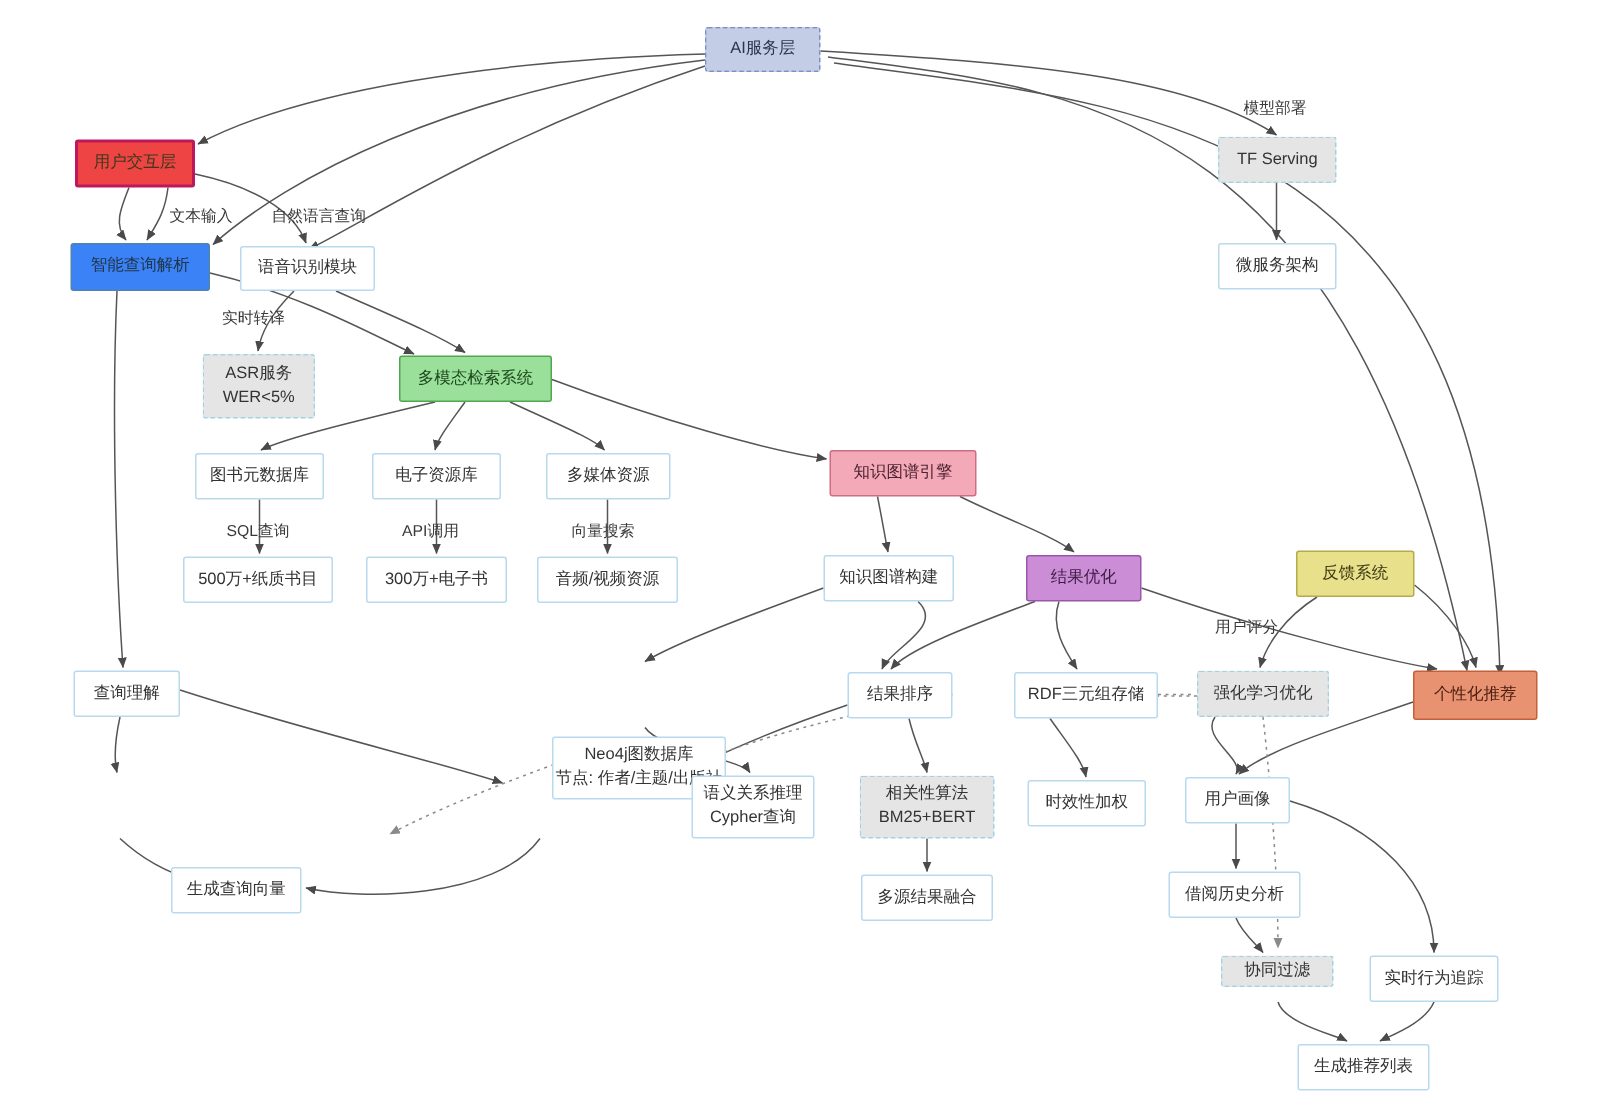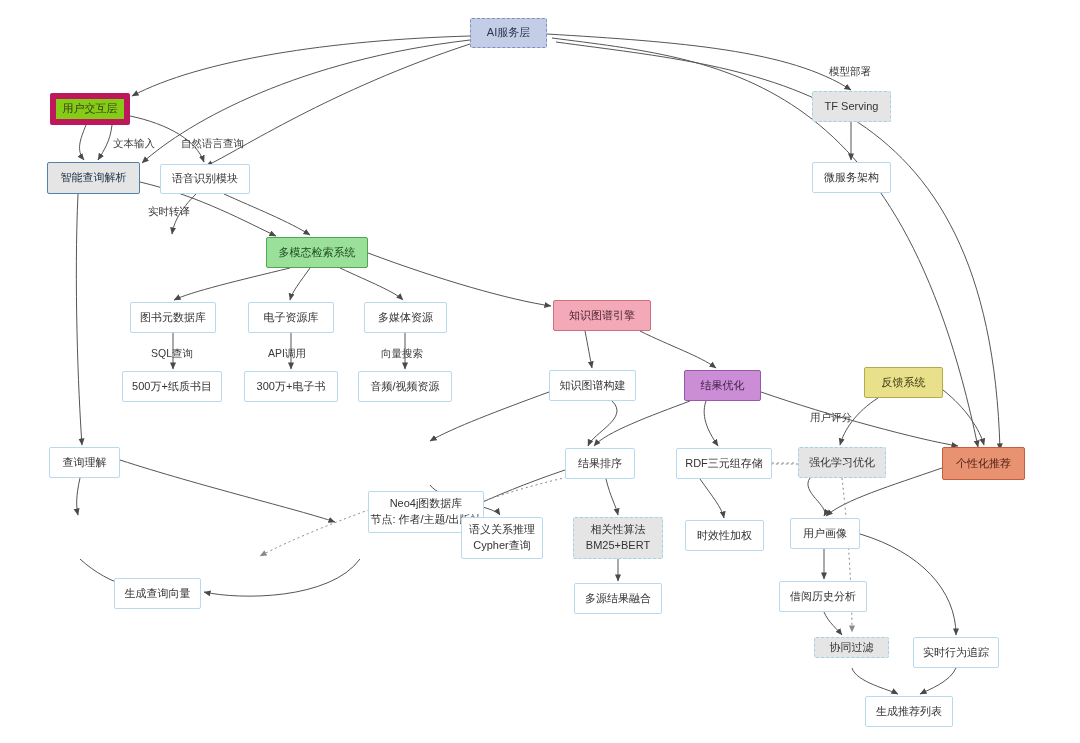--- a/index.html
+++ b/index.html
@@ -13,7 +13,7 @@
   .node .ln{display:block;white-space:nowrap;}
   .plain{background:#ffffff;border:1px solid #b9d9ef;}
   .dashed{border-style:dashed;background:#e5e5e5;border-color:#9ed3e6;}
-  .gold{background:#84cc16;border:6px solid #be185d;color:#3a3a1a;}
+  .gold{background:#ef4444;border:2px solid #be185d;color:#3a3a1a;}
   .blue{background:#e5e5e5;border:1px solid #4f82ad;color:#20364a;}
   .green{background:#9ae09a;border:1px solid #4fa84f;color:#1f4a1f;}
   .pink{background:#f3a9b8;border:1px solid #cf6d82;color:#4d2330;}

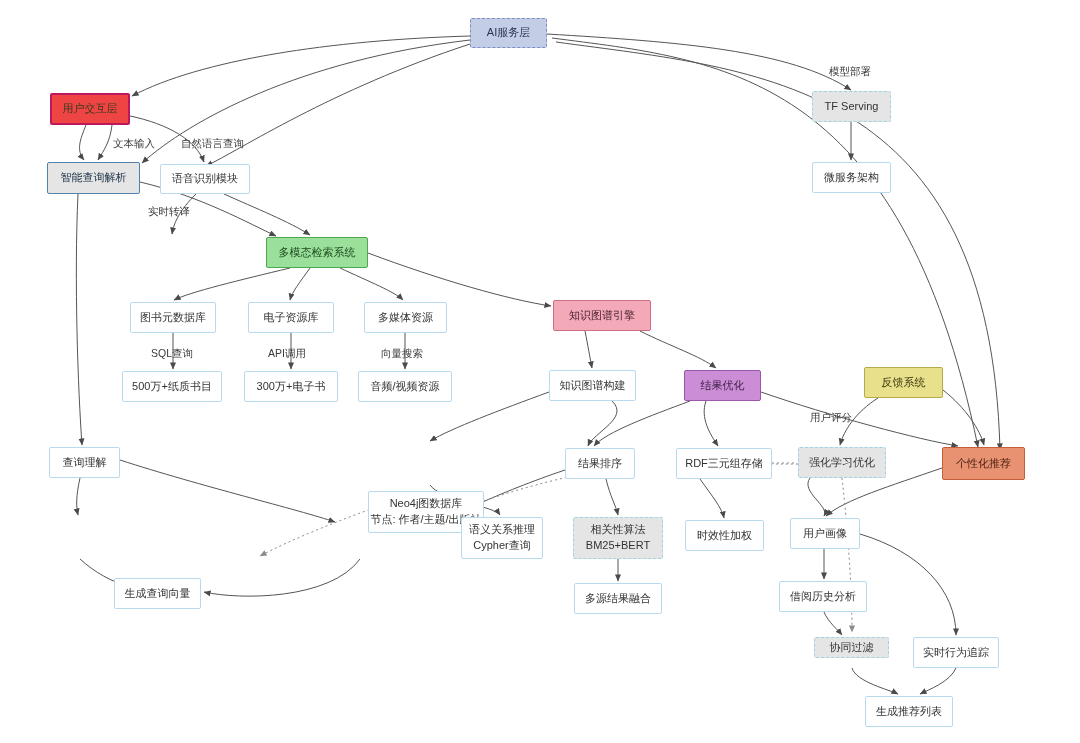--- a/index.html
+++ b/index.html
@@ -14,7 +14,7 @@
   .plain{background:#ffffff;border:1px solid #b9d9ef;}
   .dashed{border-style:dashed;background:#e5e5e5;border-color:#9ed3e6;}
   .gold{background:#ef4444;border:2px solid #be185d;color:#3a3a1a;}
-  .blue{background:#e5e5e5;border:1px solid #4f82ad;color:#20364a;}
+  .blue{background:#3b82f6;border:1px solid #4f82ad;color:#20364a;}
   .green{background:#9ae09a;border:1px solid #4fa84f;color:#1f4a1f;}
   .pink{background:#f3a9b8;border:1px solid #cf6d82;color:#4d2330;}
   .purple{background:#cb8ed6;border:1px solid #9b56ab;color:#3c1b43;}

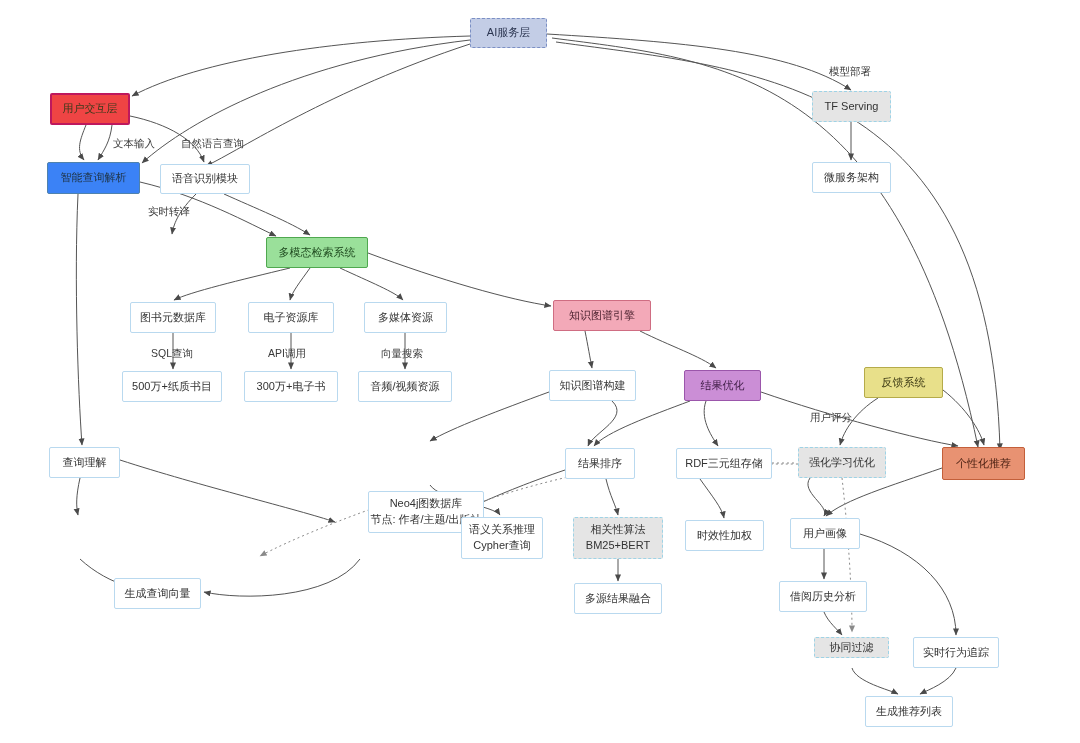--- a/index.html
+++ b/index.html
@@ -158,6 +158,10 @@
     <span class="ln">微服务架构</span>
   </div>
 
+  <div class="node dashed" style="left:135px;top:236px;width:75px;height:43px;">
+    <span class="ln">ASR服务</span>
+    <span class="ln">WER&lt;5%</span>
+  </div>
 
   <div class="node green" style="left:266px;top:237px;width:102px;height:31px;">
     <span class="ln">多模态检索系统</span>

